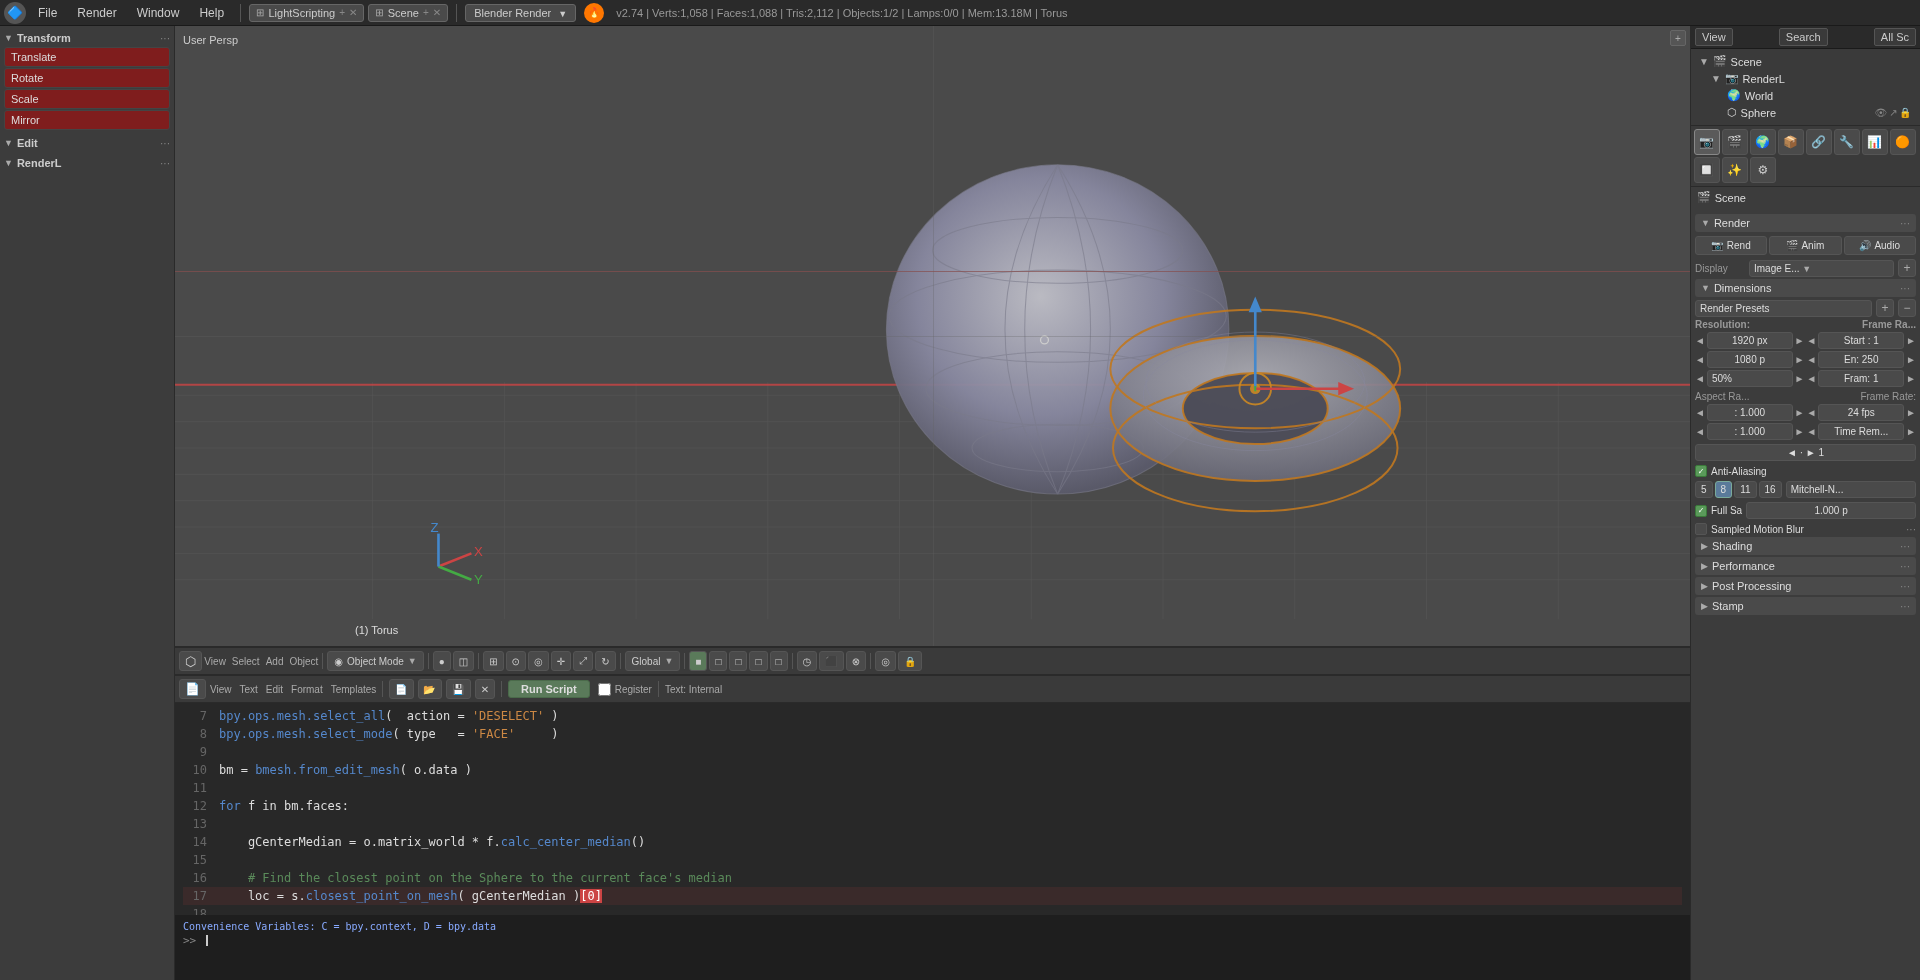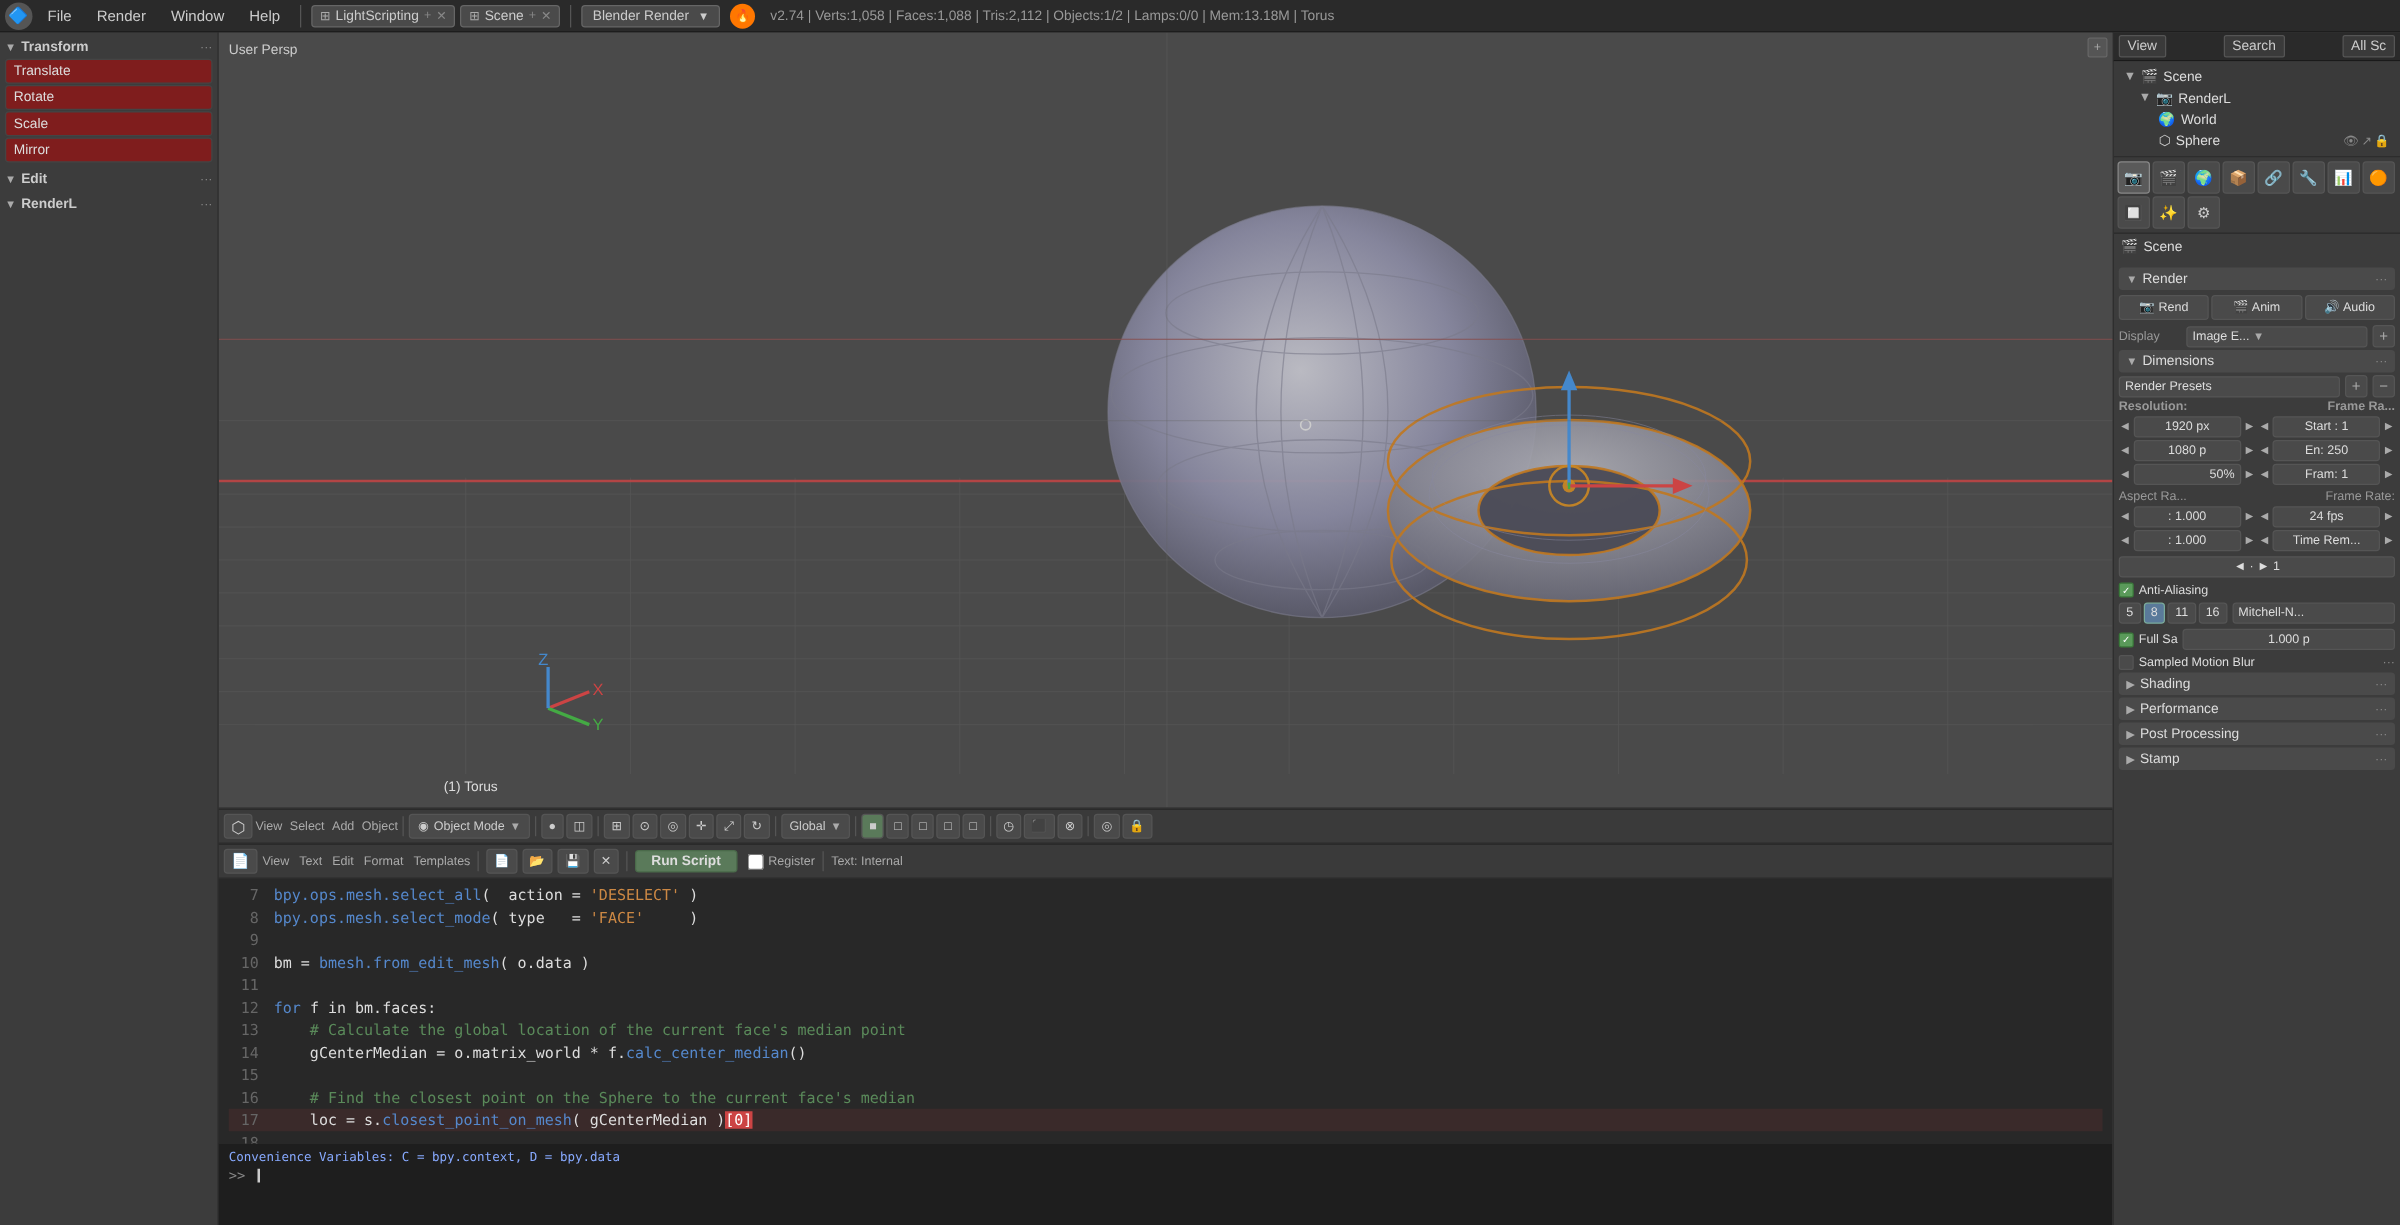--- a/index.html
+++ b/index.html
@@ -550,7 +550,7 @@
         </div>
         <div style="display:flex;align-items:center;gap:2px;">
           <span class="dim-arrow">◄</span>
-          <div class="dim-value" style="text-align:right;">50%</div>
+          <div class="dim-value" style="text-align:left;">50%</div>
           <span class="dim-arrow">►</span>
         </div>
         <div style="display:flex;align-items:center;gap:2px;">

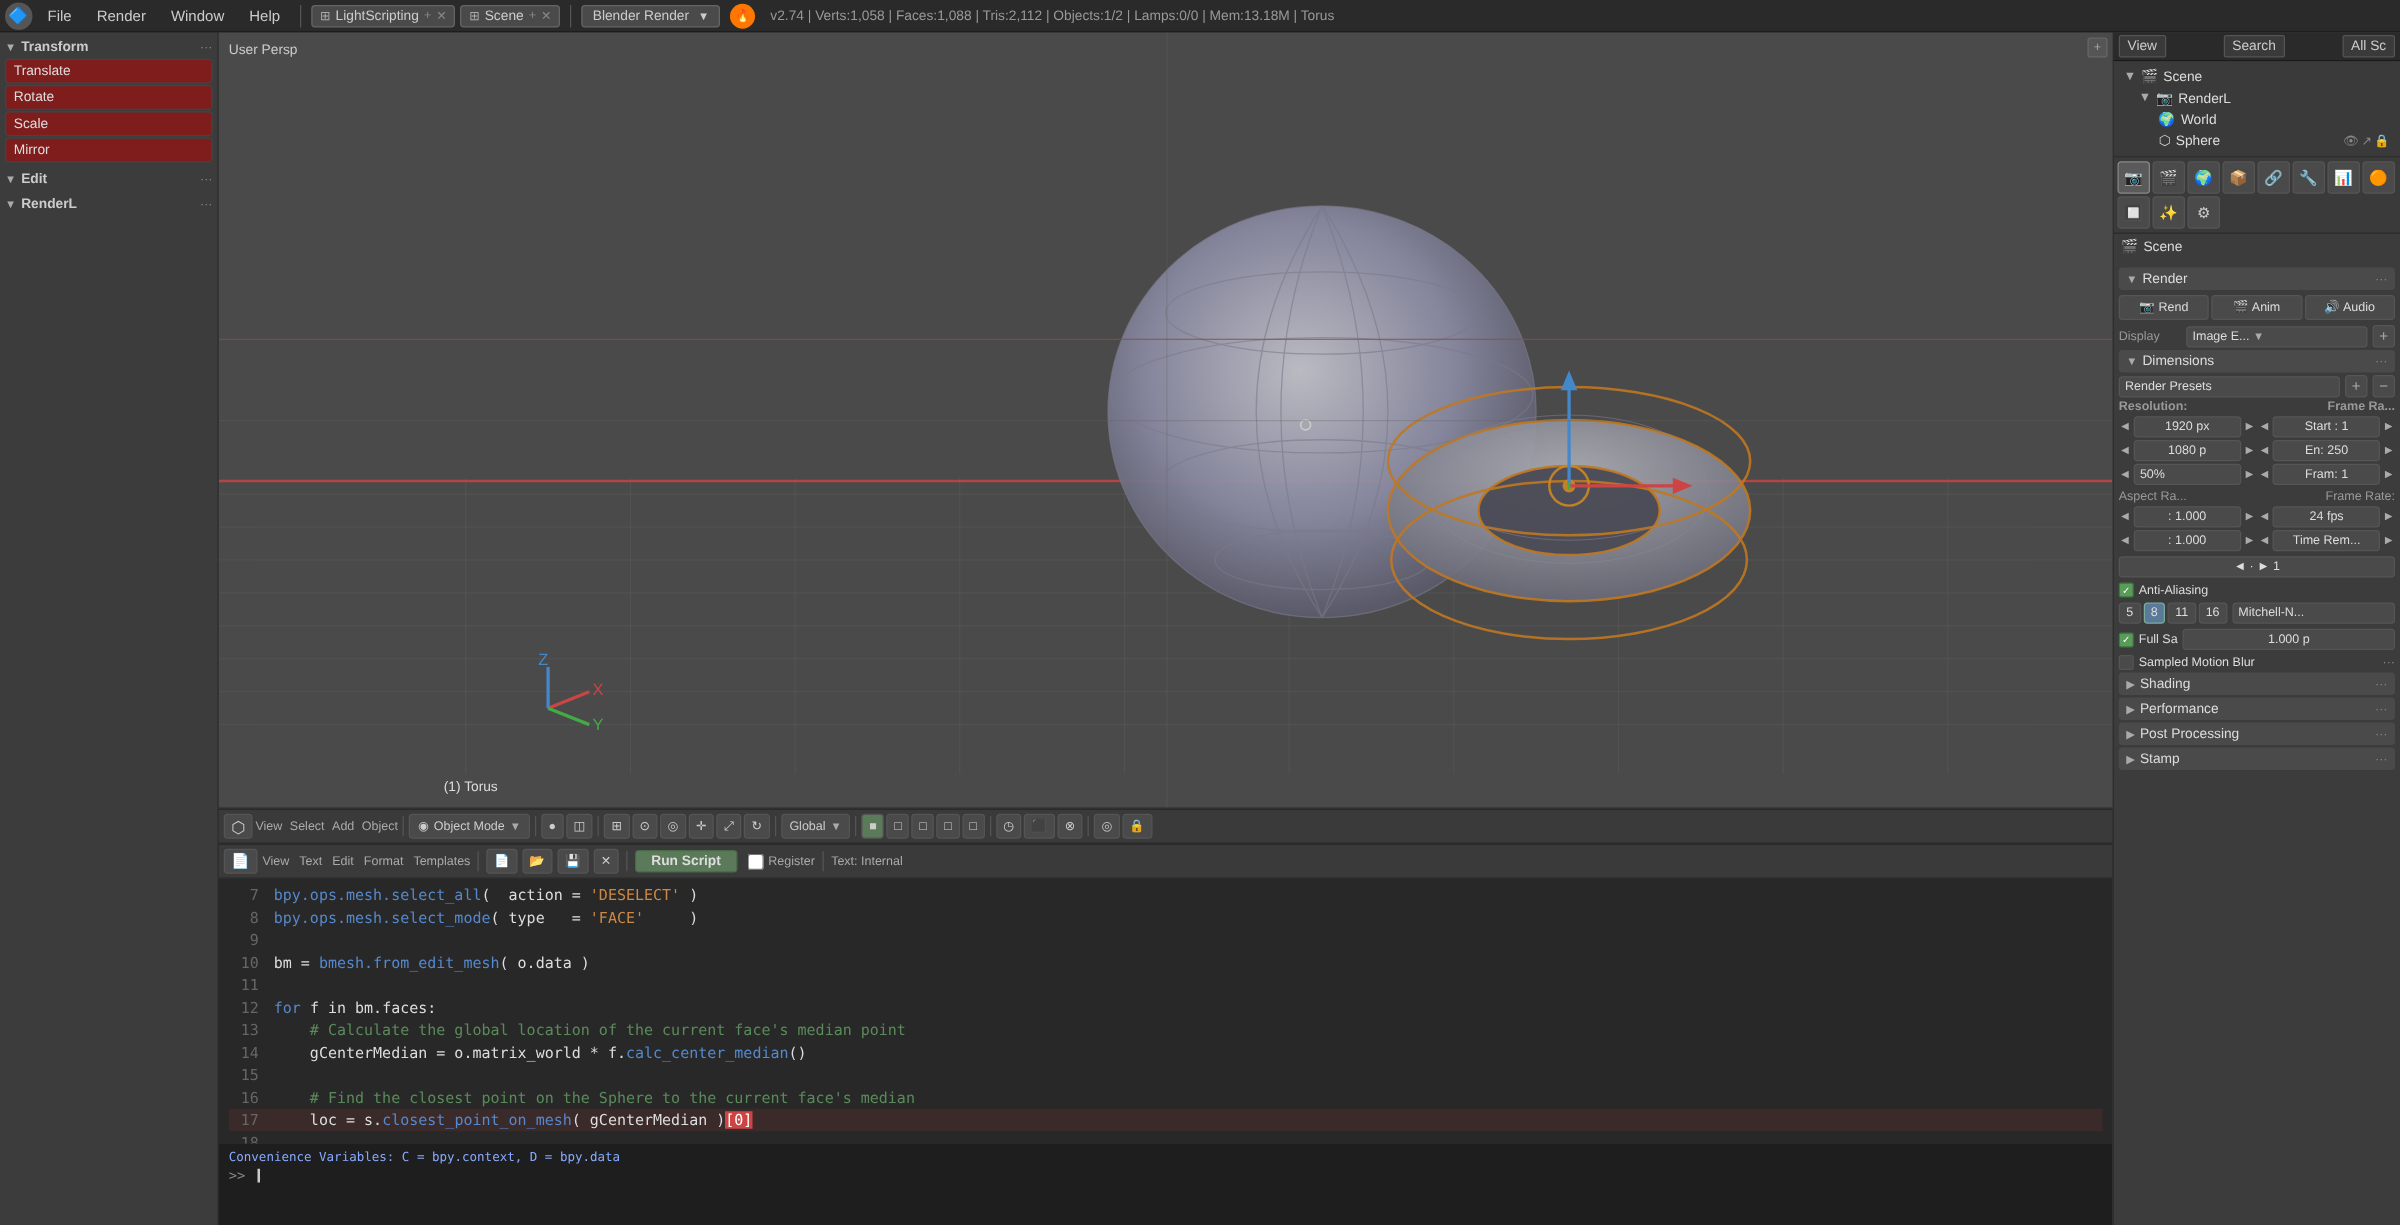--- a/index.html
+++ b/index.html
@@ -385,7 +385,6 @@
         </div>
         <div class="code-line">
           <span class="line-num">13</span>
-          <span class="code-text"><span class="kw-comment">    # Calculate the global location of the current face's median point</span></span>
         </div>
         <div class="code-line">
           <span class="line-num">14</span>

